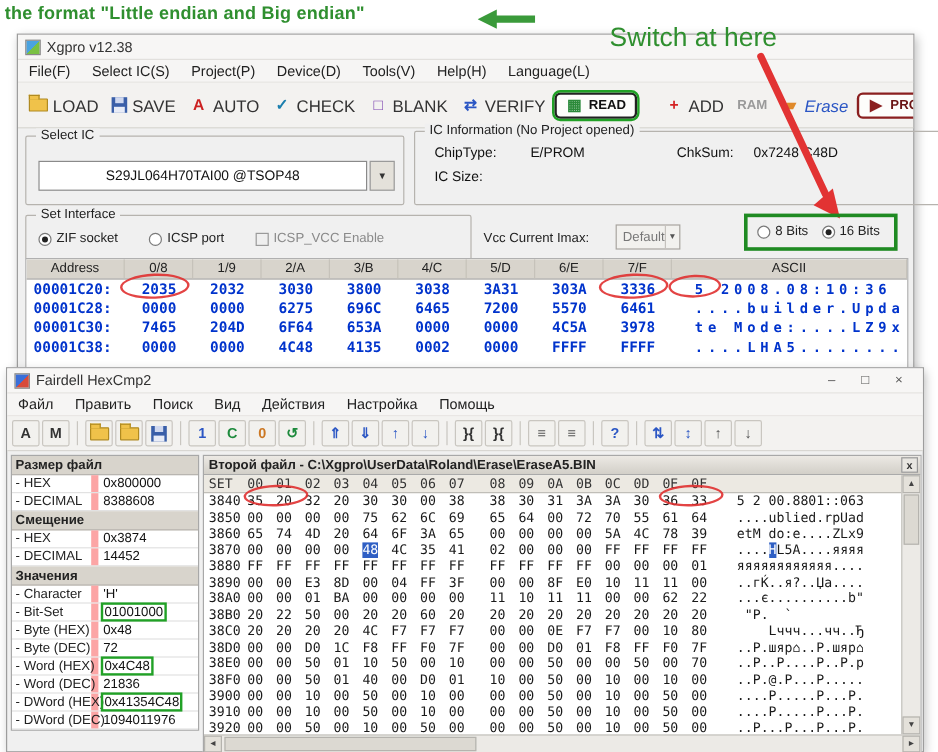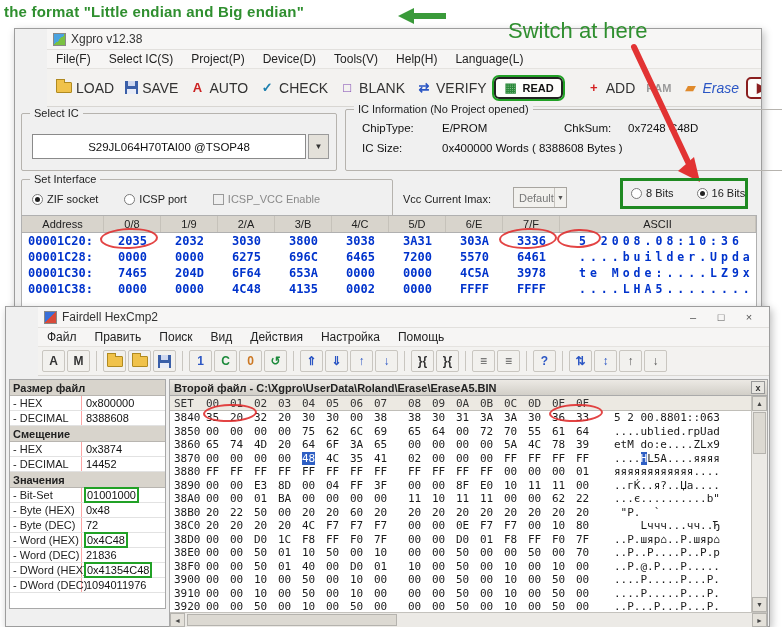--- a/index.html
+++ b/index.html
@@ -15,7 +15,7 @@
 .green-rect{position:absolute;border:3px solid #1f8a22;}
 
 
-.window{position:absolute;background:#f0f0f0;border:1px solid #9d9d9d;box-shadow:2px 3px 8px rgba(0,0,0,.25);padding-left:32px;}
+.window{position:absolute;background:#f0f0f0;border:1px solid #9d9d9d;box-shadow:2px 3px 8px rgba(0,0,0,.25);}
 #xgpro{left:14px;top:28px;width:748px;height:292px;z-index:10;}
 #hexcmp{left:5px;top:306px;width:765px;height:321px;z-index:20;}
 .titlebar{height:21px;display:flex;align-items:center;gap:5px;padding:0 6px;background:#f7f6f5;border-bottom:1px solid #e2e0dd;font-size:12px;color:#333;}

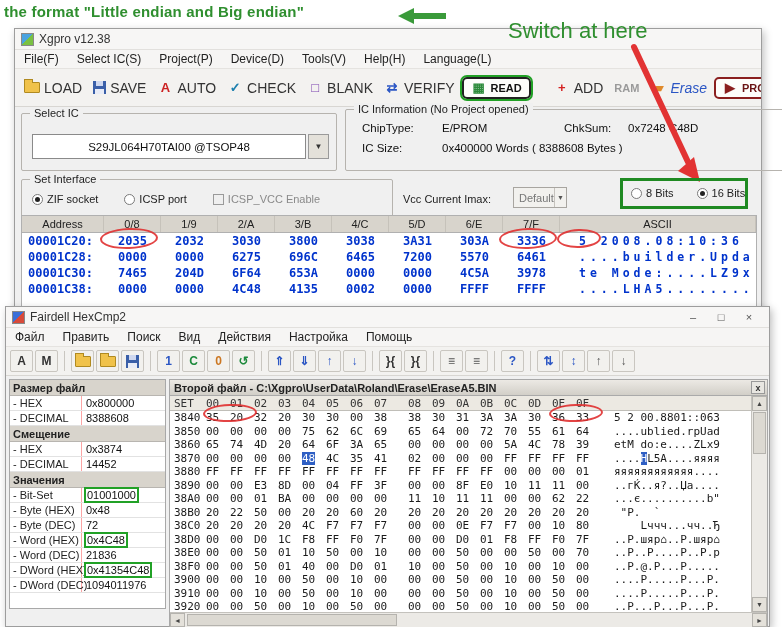--- a/index.html
+++ b/index.html
@@ -202,7 +202,6 @@
       <span class="info-line" style="left:218px;top:12px;">ChkSum:</span>
       <span class="info-line" style="left:282px;top:12px;">0x7248 C48D</span>
       <span class="info-line" style="left:16px;top:32px;">IC Size:</span>
-      <span class="info-line" style="left:96px;top:32px;">0x400000 Words ( 8388608 Bytes )</span>
     </div>
 
     <div class="group" id="g-setif">

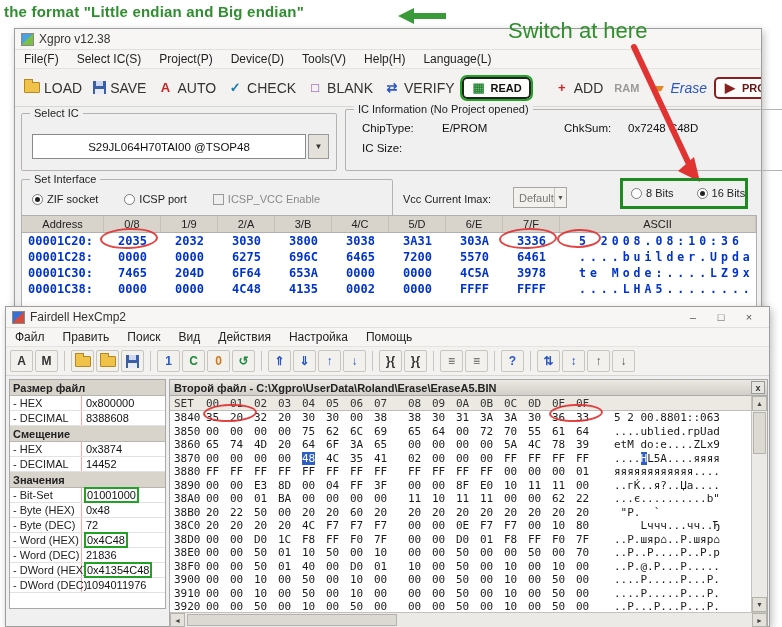--- a/index.html
+++ b/index.html
@@ -68,7 +68,7 @@
 .vcc-label{position:absolute;left:388px;top:164px;font-size:11px;color:#222;}
 .vcc-combo{position:absolute;left:498px;top:158px;width:54px;height:21px;border:1px solid #a8a5a0;background:#f2f1ee;display:flex;align-items:center;font-size:11px;color:#777;padding-left:5px;}
 .vcc-combo .arrow{margin-left:auto;width:16px;height:100%;border-left:1px solid #c5c2bd;display:flex;align-items:center;justify-content:center;font-size:7px;color:#555;}
-#bits-box{position:absolute;left:616px;top:158px;display:flex;gap:23px;font-size:11px;color:#222;}
+#bits-box{position:absolute;left:616px;top:158px;display:flex;gap:11px;font-size:11px;color:#222;}
 
 
 #xg-table{position:absolute;left:6px;top:186px;width:736px;bottom:2px;background:#fff;border:1px solid #b0b0b0;overflow:hidden;}

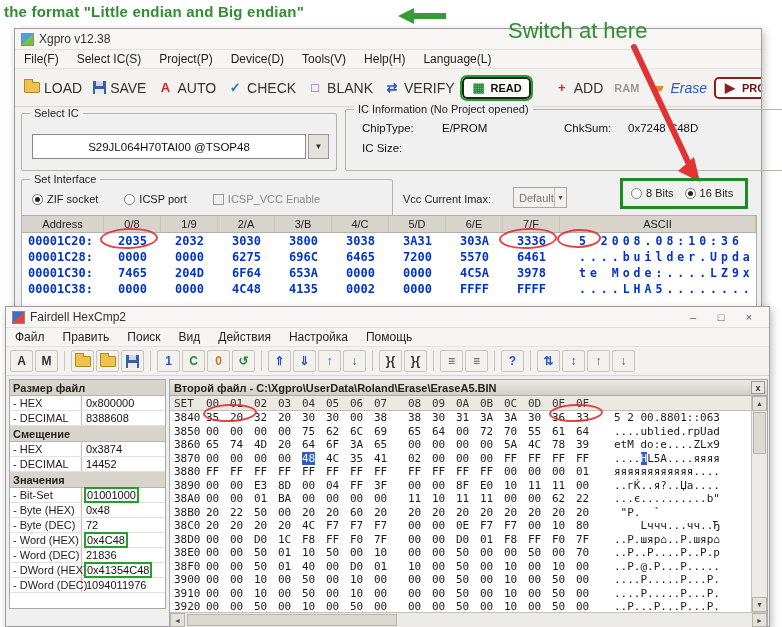--- a/index.html
+++ b/index.html
@@ -88,7 +88,7 @@
 #hc-left{position:absolute;left:3px;top:72px;width:157px;height:230px;background:#fff;border:1px solid #a8a8a8;font-size:11px;overflow:hidden;}
 .lp-head{height:16px;background:#d8d4cc;border-b:1px;border-bottom:1px solid #b8b5b0;font-weight:bold;display:flex;align-items:center;padding-left:3px;color:#222;}
 .lp-row{height:15px;display:flex;border-bottom:1px solid #e2e2e2;}
-.lp-label{width:72px;padding-left:3px;border-right:1px solid #fca5a5;display:flex;align-items:center;color:#222;flex:none;white-space:nowrap;}
+.lp-label{width:72px;padding-left:3px;border-right:6px solid #fca5a5;display:flex;align-items:center;color:#222;flex:none;white-space:nowrap;}
 .lp-val{flex:1;padding-left:4px;display:flex;align-items:center;color:#111;white-space:nowrap;}
 .boxed{outline:2px solid #21a126;padding:0 1px;}
 #hc-right{position:absolute;left:163px;top:72px;width:599px;height:249px;background:#fff;border:1px solid #a8a8a8;overflow:hidden;}

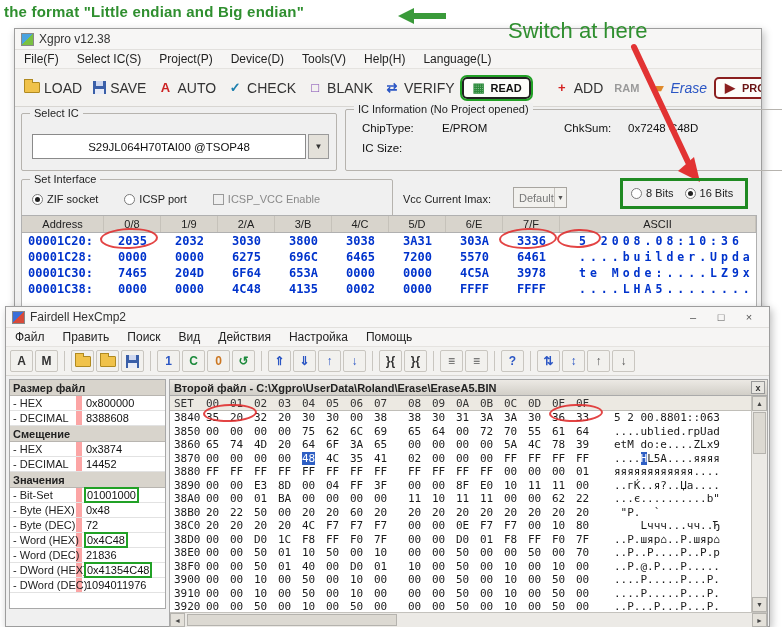--- a/index.html
+++ b/index.html
@@ -427,6 +427,12 @@
         </div>
         <div class="lp-head">Значения</div>
         <div class="lp-row">
+          <span class="lp-label">- Character</span>
+          <span class="lp-val">
+            <span>'H'</span>
+          </span>
+        </div>
+        <div class="lp-row">
           <span class="lp-label">- Bit-Set</span>
           <span class="lp-val">
             <span class="boxed">01001000</span>

